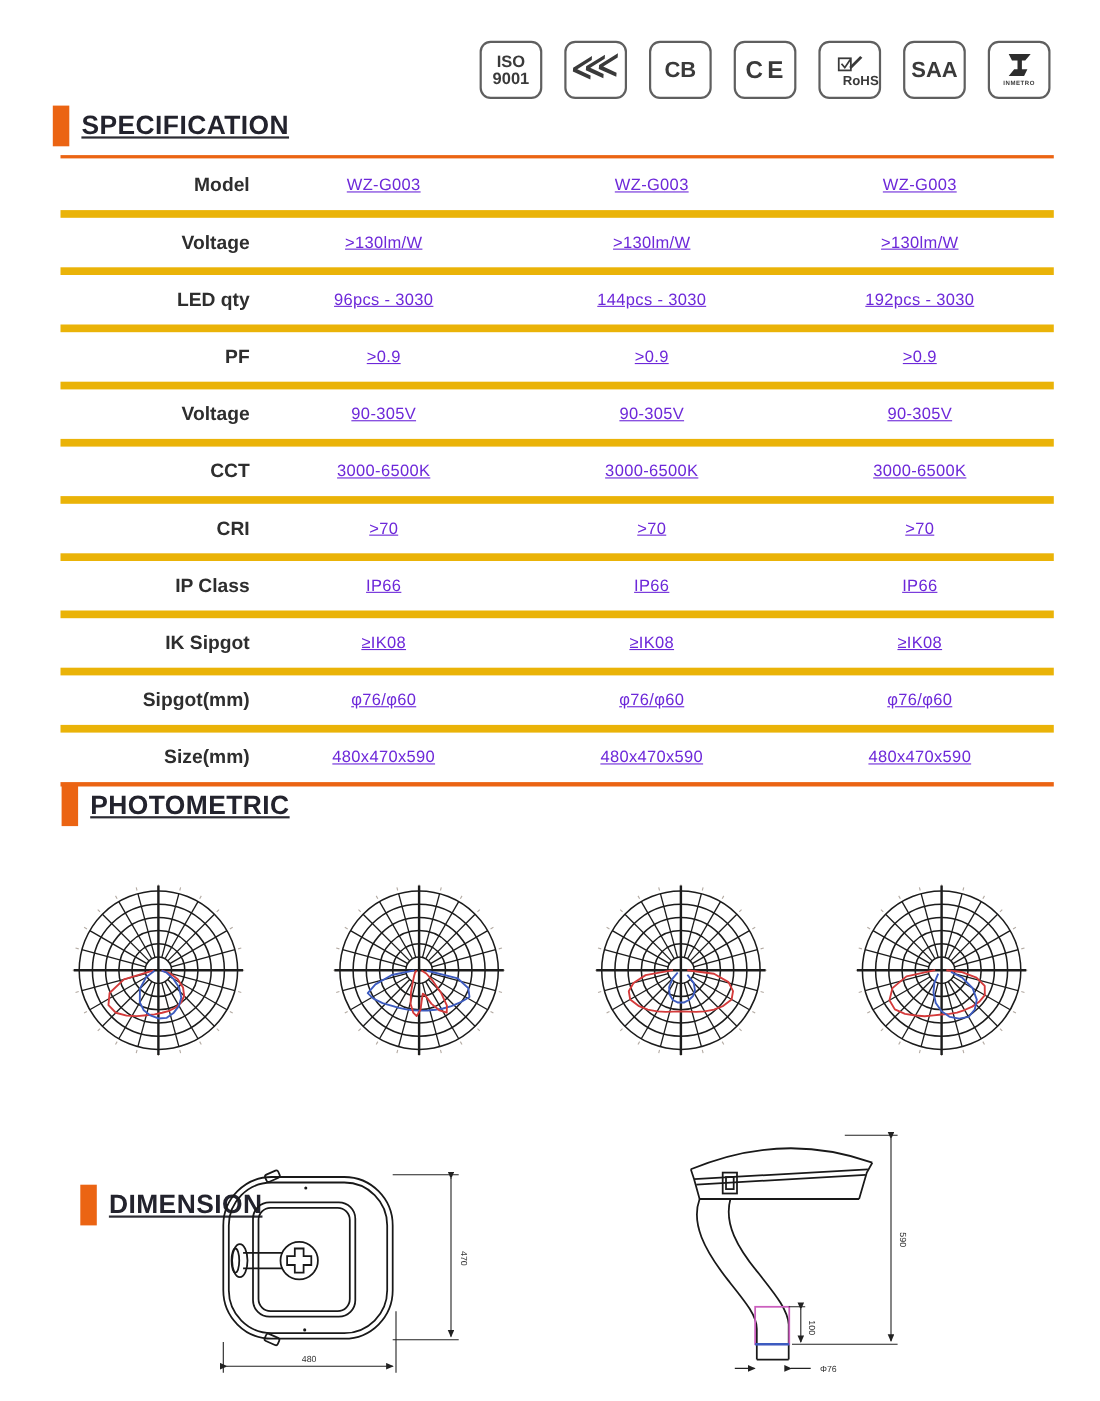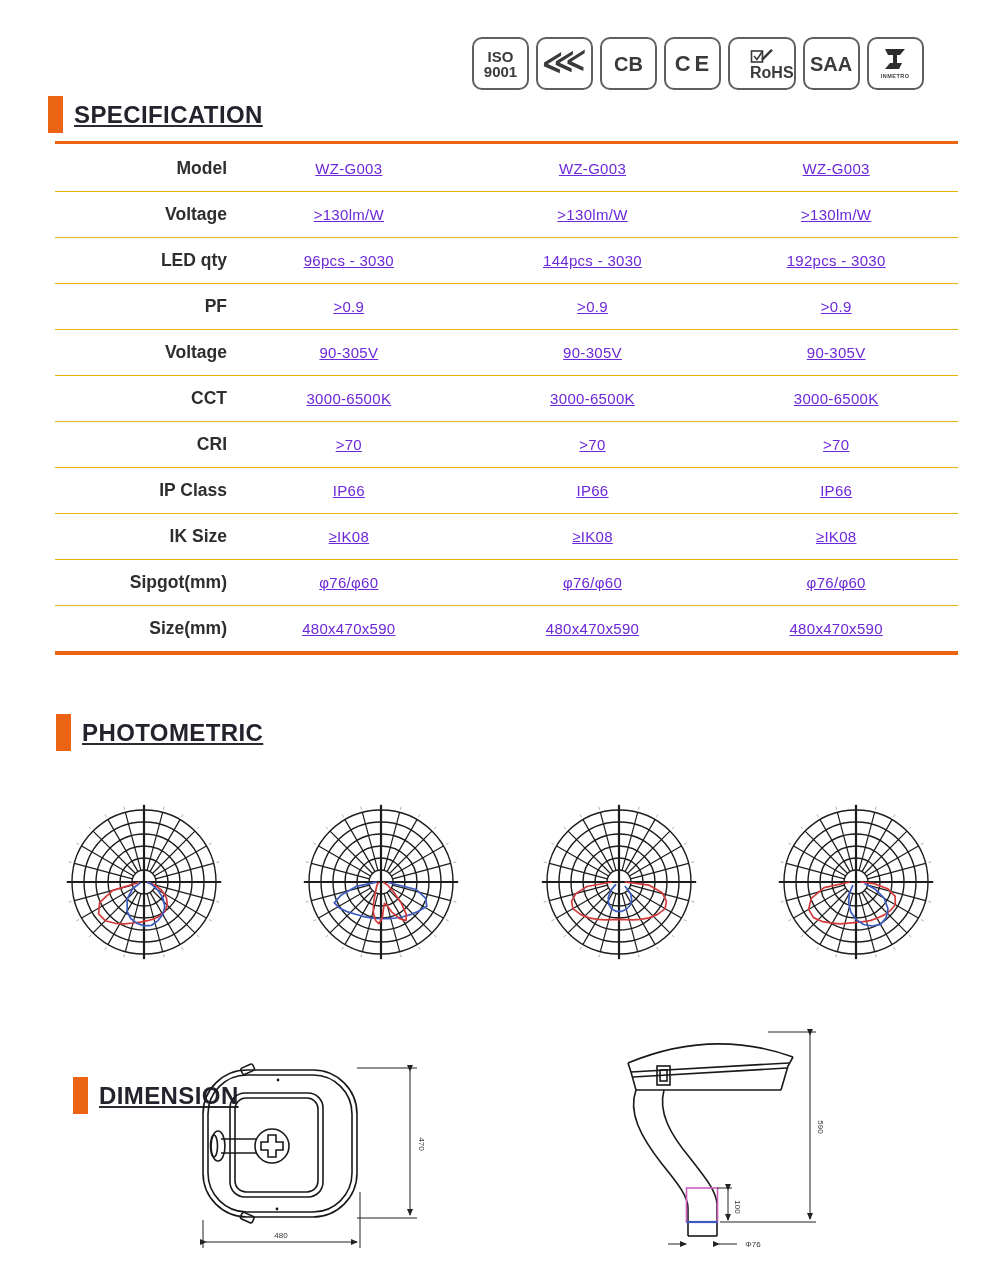--- a/index.html
+++ b/index.html
@@ -7,7 +7,7 @@
         font-family:"Liberation Sans","DejaVu Sans",sans-serif;color:#2b2b33;}
 
   
-  #badges{position:absolute;top:37px;left:472px;display:flex;gap:7px;align-items:flex-start;}
+  #badges{position:absolute;top:37px;left:436px;display:flex;gap:20px;align-items:flex-start;}
   .badge{box-sizing:border-box;min-width:57px;height:53px;border:2.5px solid #5f5f5f;border-radius:10px;
          background:#fff;display:flex;flex-direction:column;align-items:center;justify-content:center;
          color:#3a3a3a;line-height:1;}

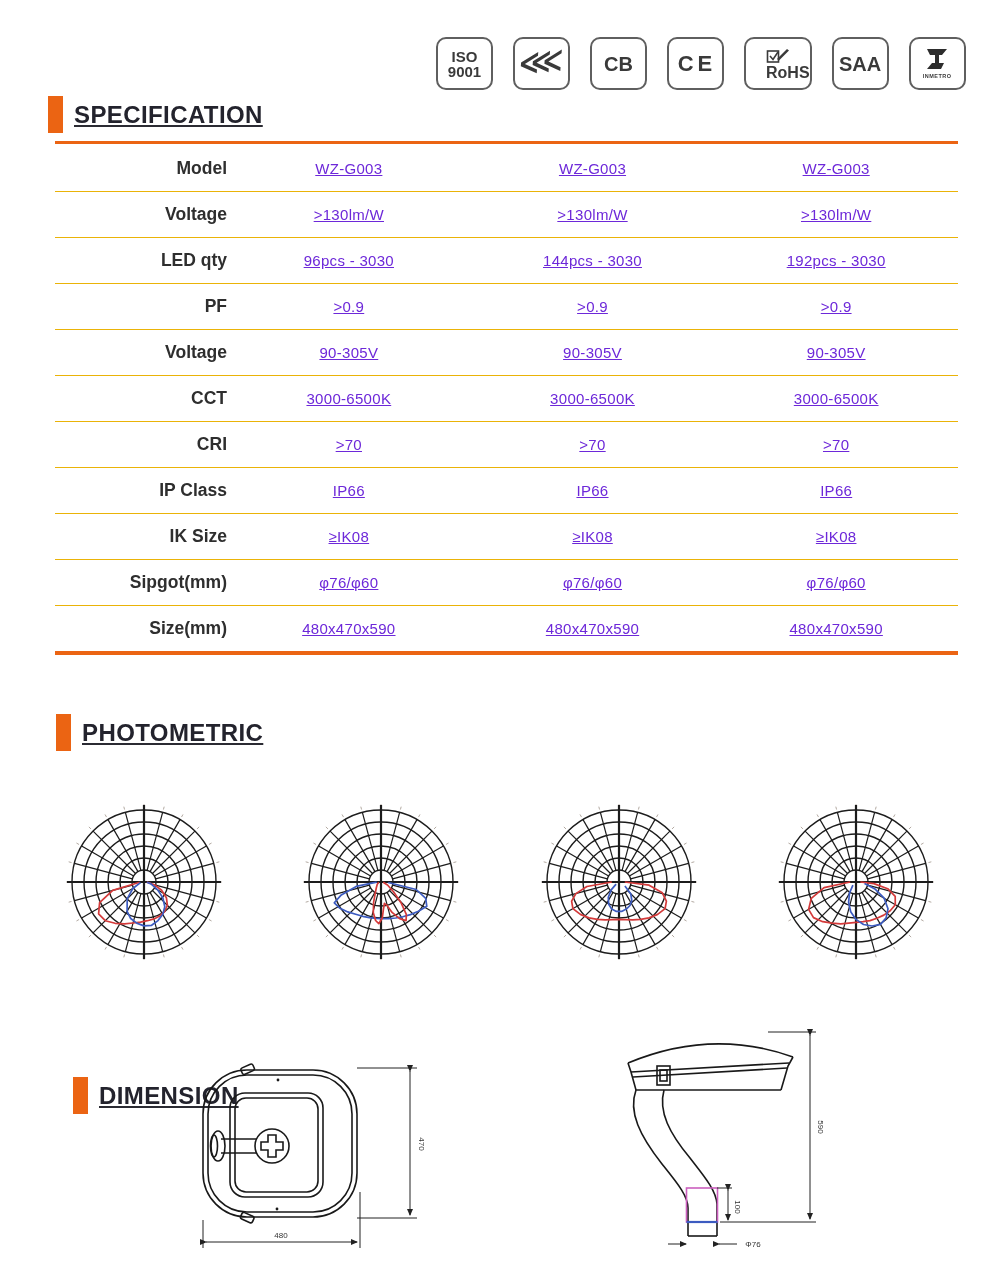--- a/index.html
+++ b/index.html
@@ -16,7 +16,7 @@
   .badge .ce{font-weight:600;font-size:22px;letter-spacing:4px;padding-left:3px;}
   .badge .enec{font-weight:bold;font-size:31px;transform:skewX(-10deg) rotate(-6deg);margin-top:-4px;
                font-family:"DejaVu Sans",sans-serif;}
-  .badge .rohs-t{font-weight:bold;font-size:16px;margin-top:1px;margin-left:20px;}
+  .badge .rohs-t{font-weight:bold;font-size:12px;margin-top:1px;margin-left:20px;}
   .badge .inm-t{font-weight:bold;font-size:5.5px;letter-spacing:.5px;margin-top:2px;}
 
   

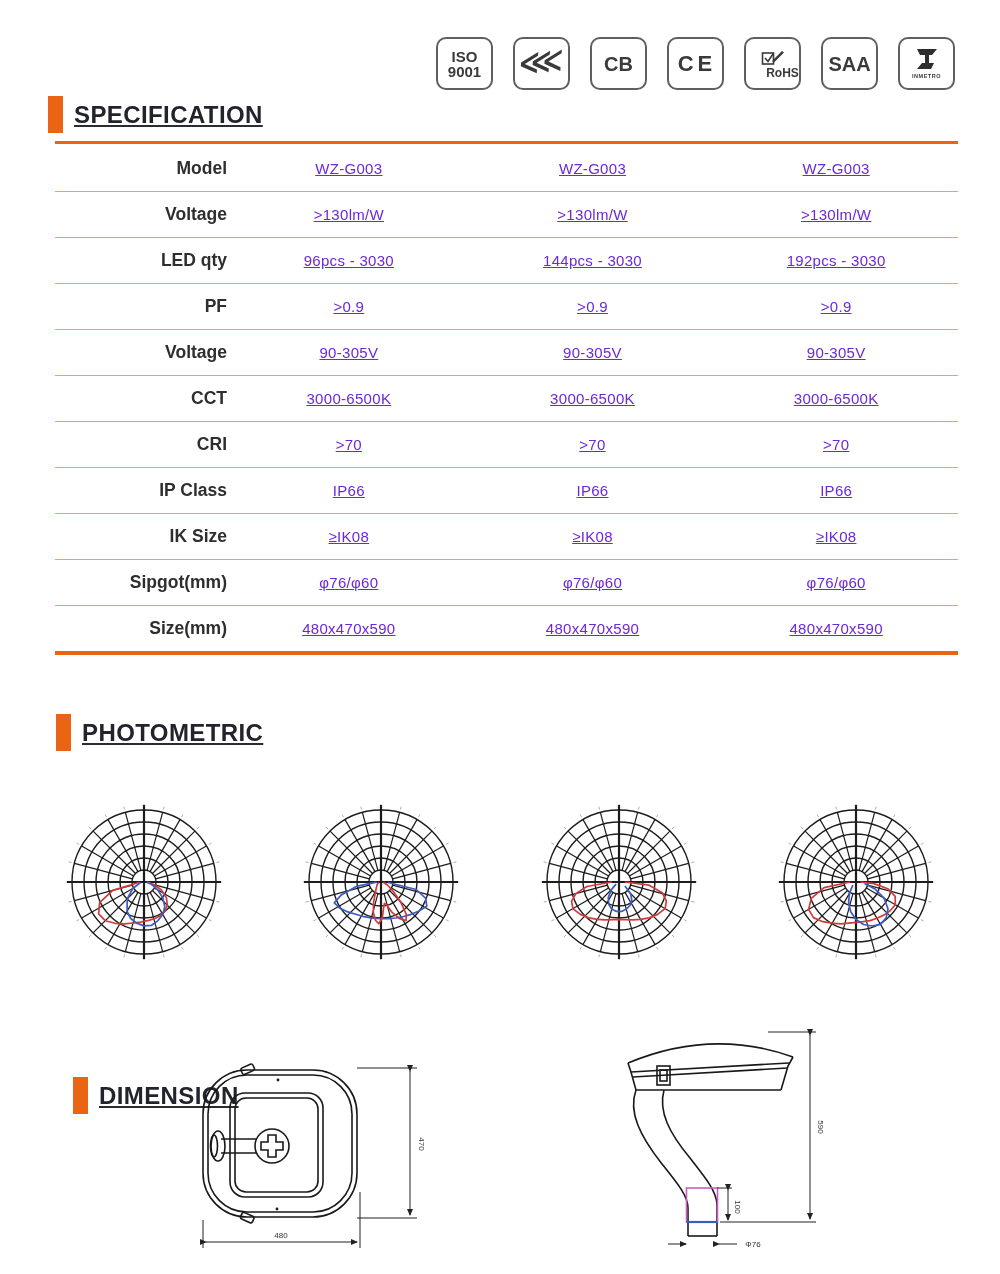--- a/index.html
+++ b/index.html
@@ -29,7 +29,7 @@
   
   #spec-table{position:absolute;top:146px;left:55px;width:903px;border-bottom:4px solid var(--accent);}
   .spec-row{display:grid;grid-template-columns:172px 1fr 1fr 1fr;height:45px;align-items:center;
-            border-bottom:1px solid #eab308;}
+            border-bottom:7px solid #eab308;}
   .spec-row:last-child{border-bottom:none;}
   .spec-label{text-align:right;font-weight:bold;font-size:17.5px;color:#2e2e2e;padding-right:0;}
   .spec-value{text-align:center;font-size:15px;color:#6d28d9;letter-spacing:.3px;text-decoration:underline;}

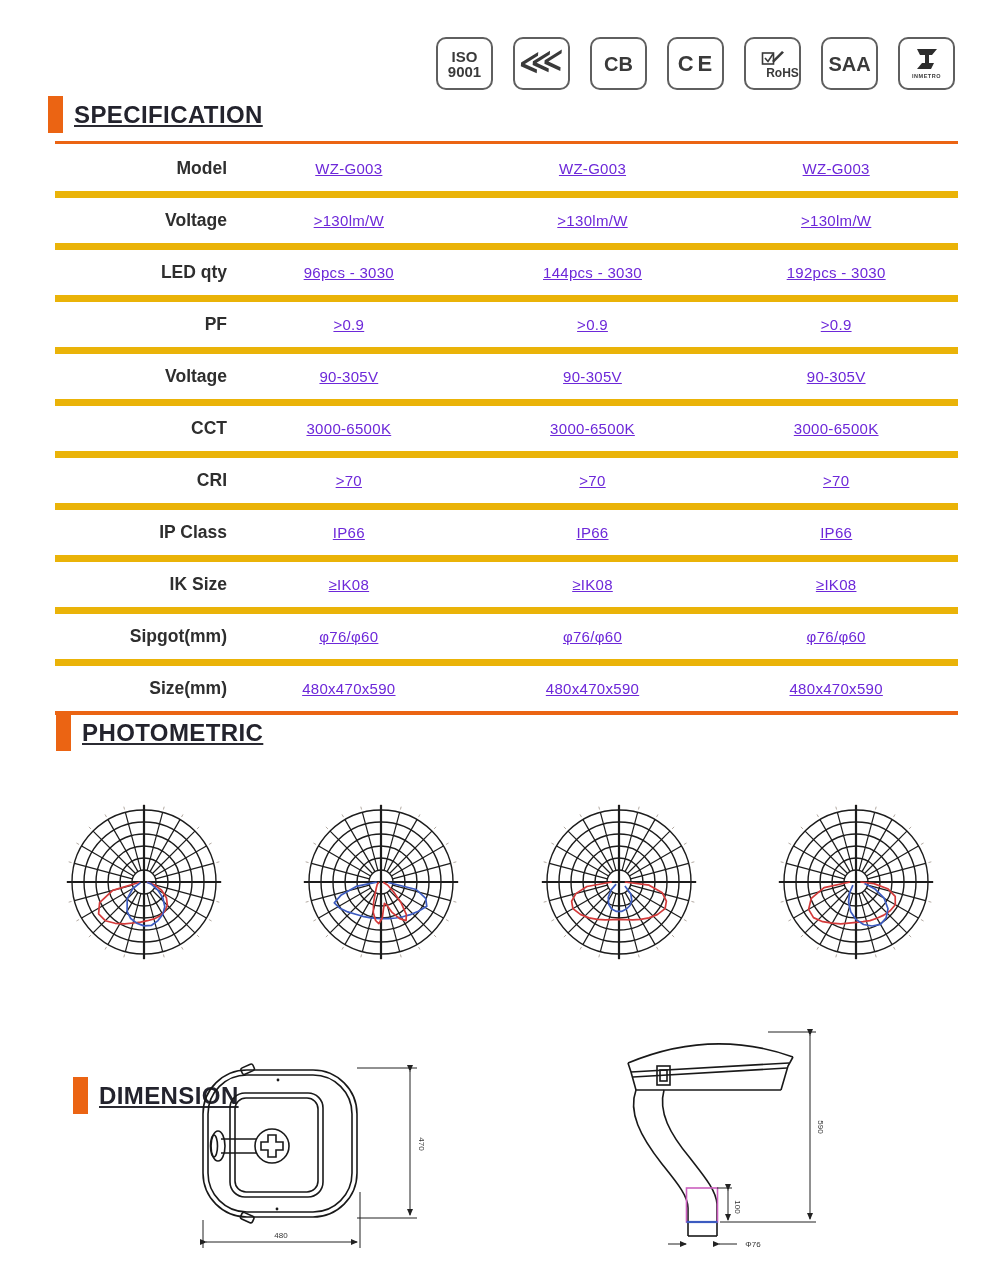--- a/index.html
+++ b/index.html
@@ -135,7 +135,7 @@
         <div class="spec-value">IP66</div>
       </div>
       <div class="spec-row">
-        <div class="spec-label">IK Size</div>
+        <div class="spec-label">IK Sipgot</div>
         <div class="spec-value">≥IK08</div>
         <div class="spec-value">≥IK08</div>
         <div class="spec-value">≥IK08</div>

